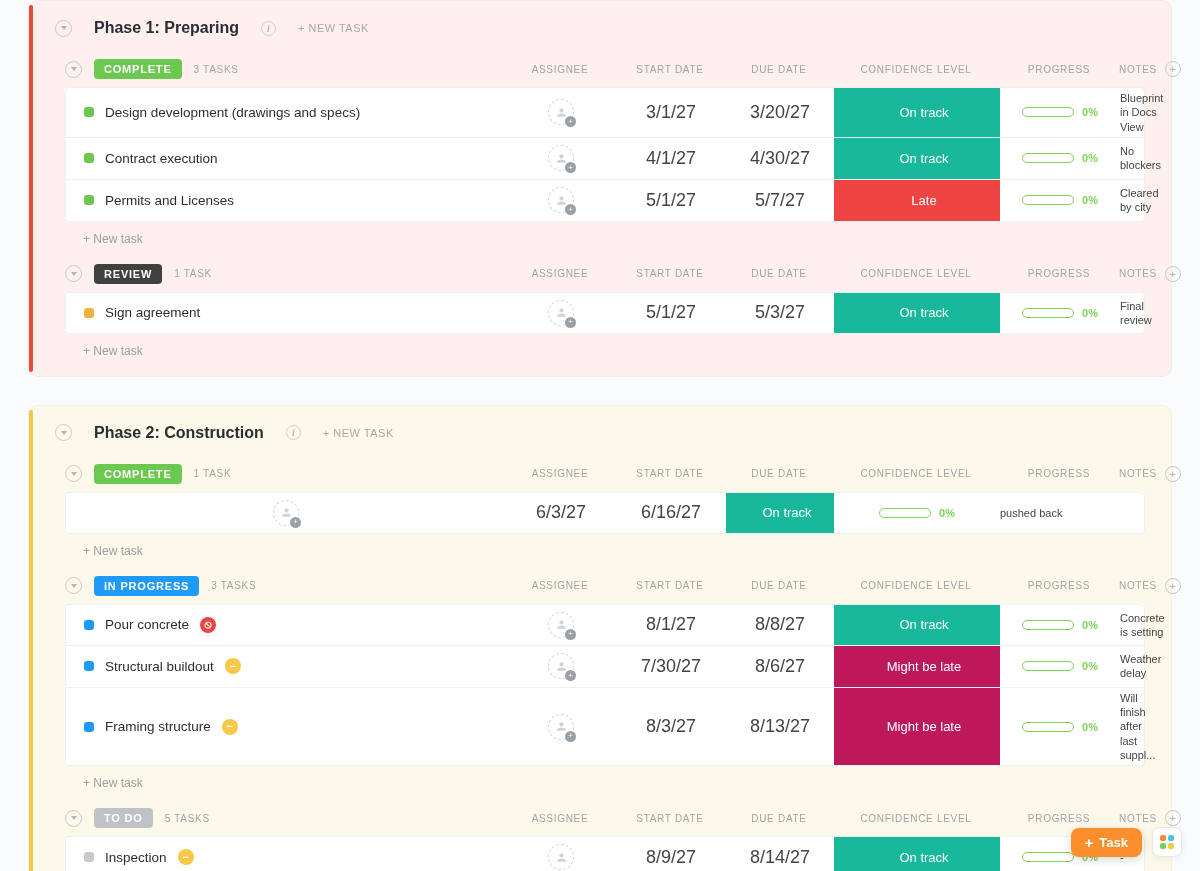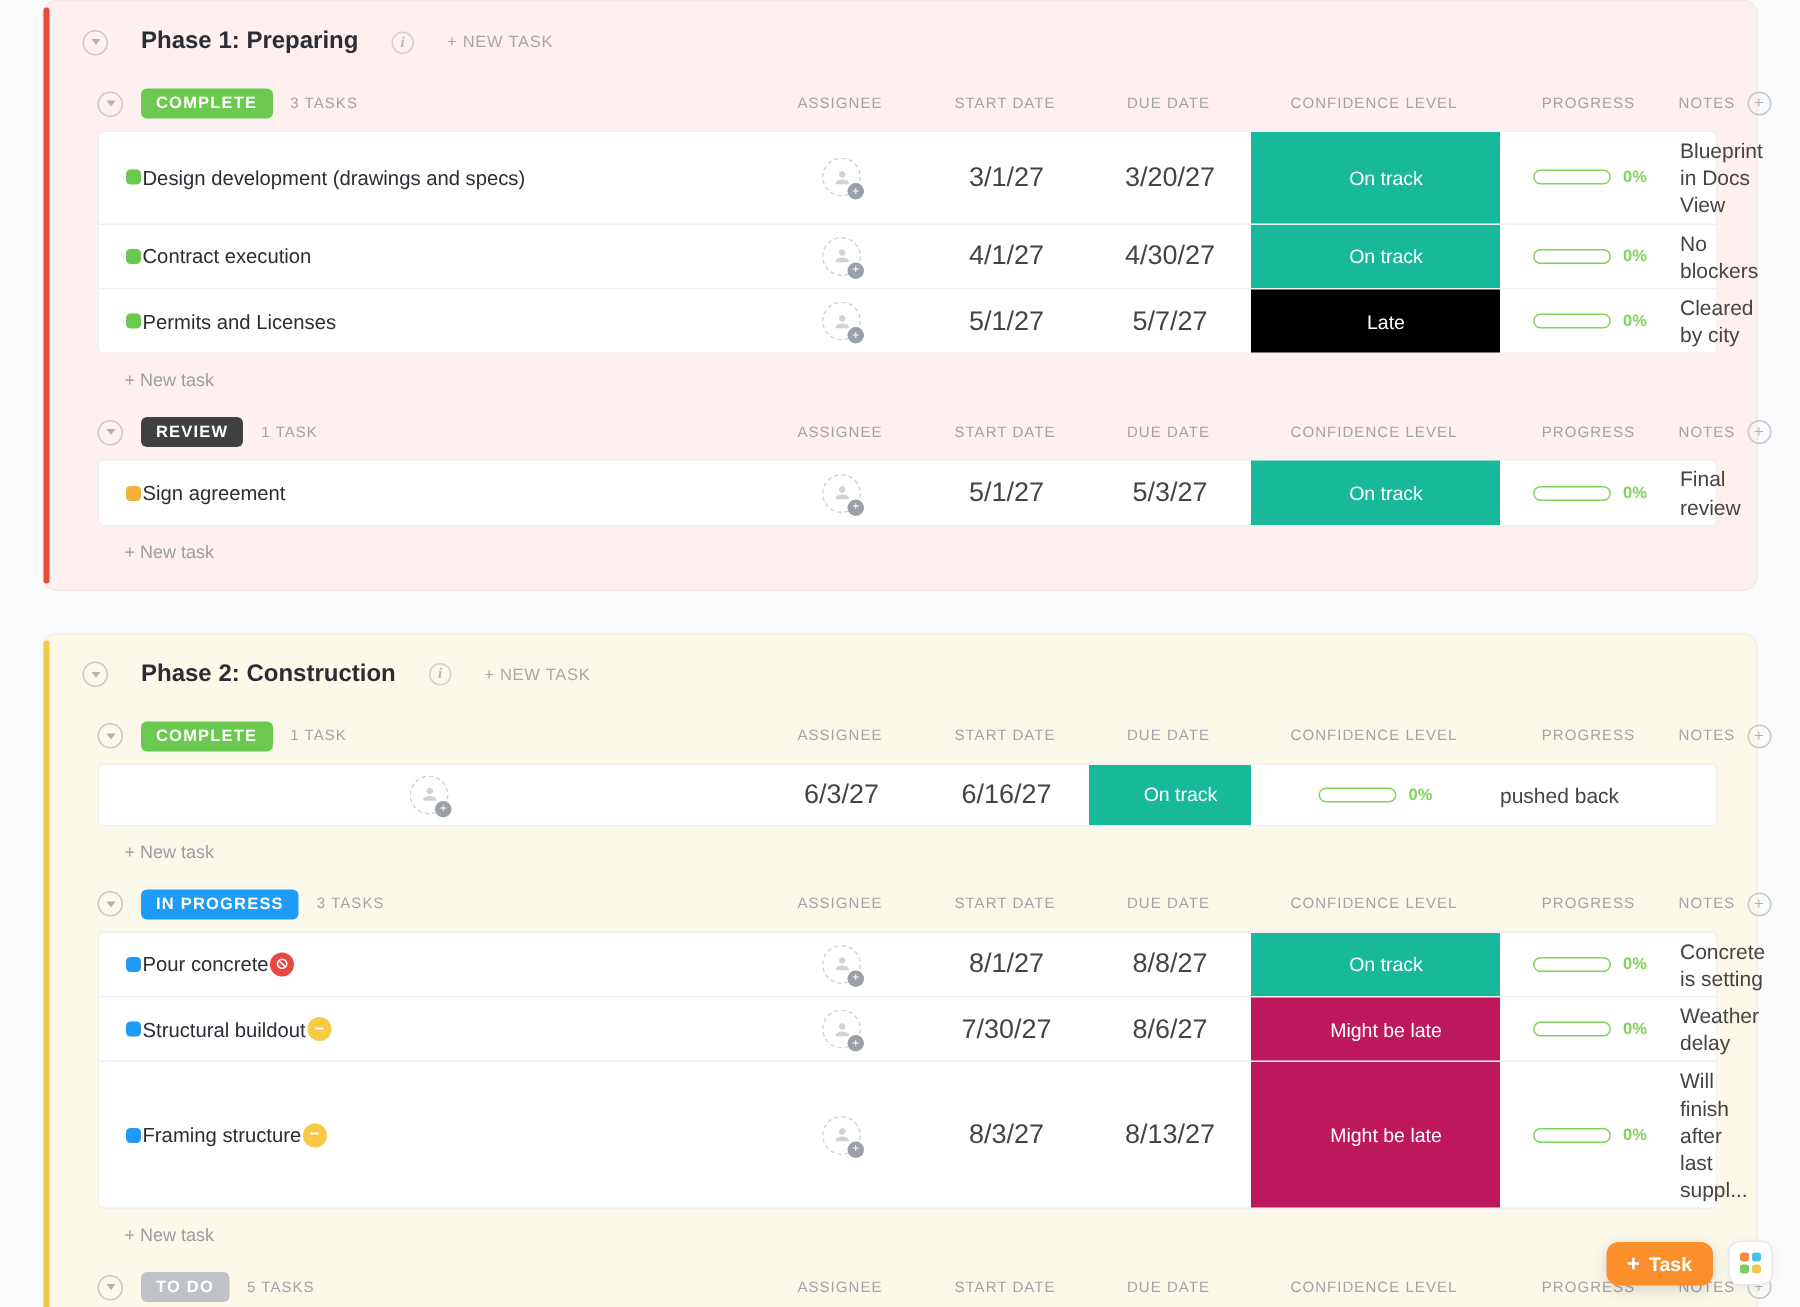--- a/index.html
+++ b/index.html
@@ -49,7 +49,7 @@
 .prog-cell{ display:flex; align-items:center; gap:8px; justify-content:center;}
 .prog-bar{ width:52px;height:10px;border:1.5px solid #7fd45a;border-radius:10px; }
 .prog-pct{ font-size:11px; color:#7fd45a; font-weight:600;}
-.notes{ font-size:14px; color:#444; line-height:1.3; padding-right:6px;}
+.notes{ font-size:11px; color:#444; line-height:1.3; padding-right:6px;}
 .group-newtask{ font-size:12px; color:#9b9ea3; padding:10px 0 0 18px; cursor:pointer;}
 .fab-wrap{ position:fixed; right:18px; bottom:14px; display:flex; gap:10px; align-items:center;}
 .fab-task{ background:#fa8f2c; color:#fff; padding:7px 14px; border-radius:8px; display:flex; align-items:center; gap:6px; font-size:13px; font-weight:600; box-shadow:0 3px 10px rgba(0,0,0,.15); cursor:pointer;}

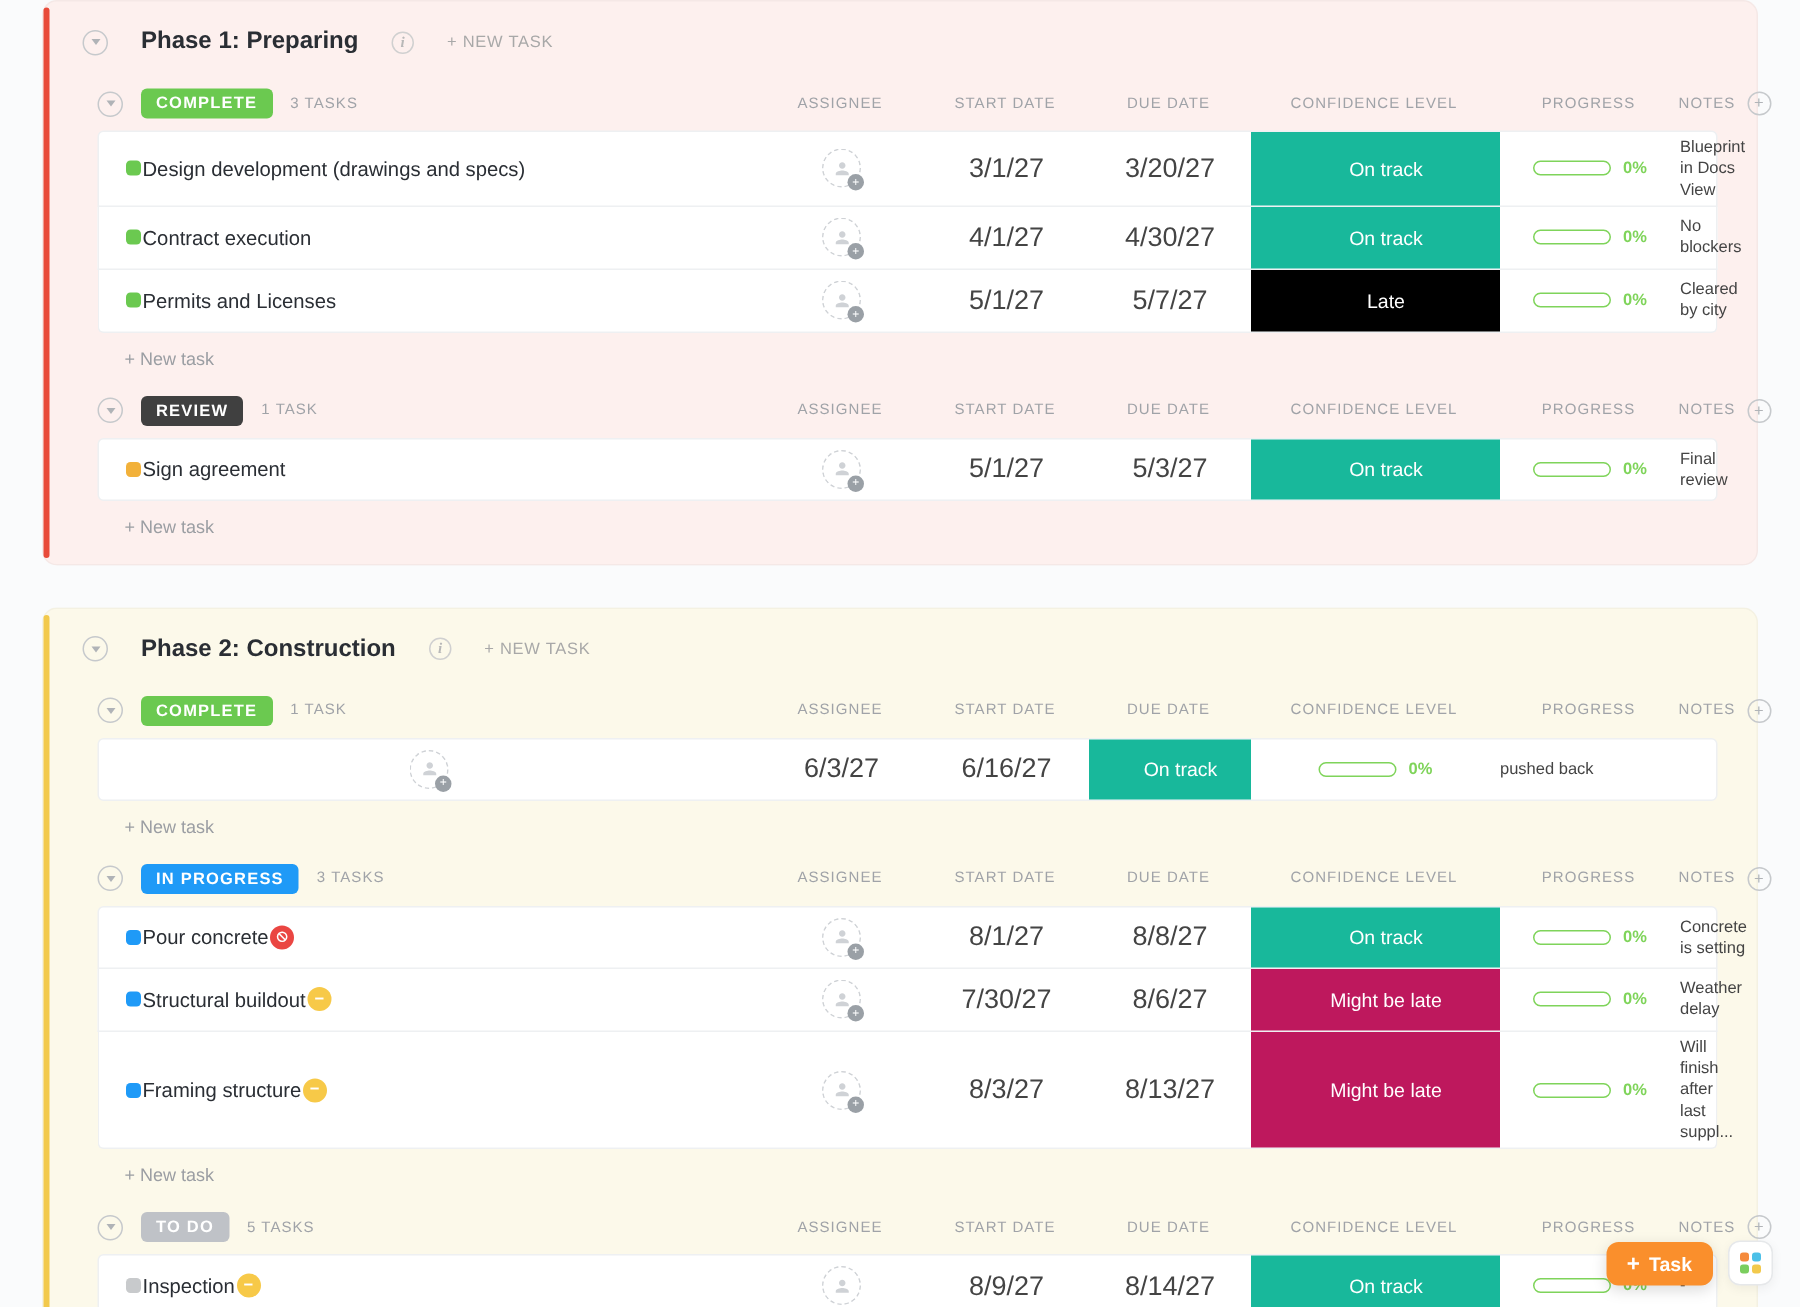--- a/index.html
+++ b/index.html
@@ -31,7 +31,7 @@
 .task-row:first-child{ border-top:1px solid #eef0f2; border-top-left-radius:4px;border-top-right-radius:4px;}
 .task-row:last-child{ border-bottom-left-radius:4px; border-bottom-right-radius:4px; }
 .conf-cell{ align-self:stretch; display:flex; margin:-3px 0;}
-.task-left{ display:flex; align-items:center; gap:1px; padding-left:18px; }
+.task-left{ display:flex; align-items:center; gap:11px; padding-left:18px; }
 .sq{ width:10px;height:10px;border-radius:3px; flex:0 0 auto; }
 .sq-green{background:#6bc950;} .sq-gold{background:#f2b13a;} .sq-blue{background:#1f9af7;} .sq-gray{background:#c8cacc;}
 .task-name{ font-size:13.5px; color:#2a2e34; }

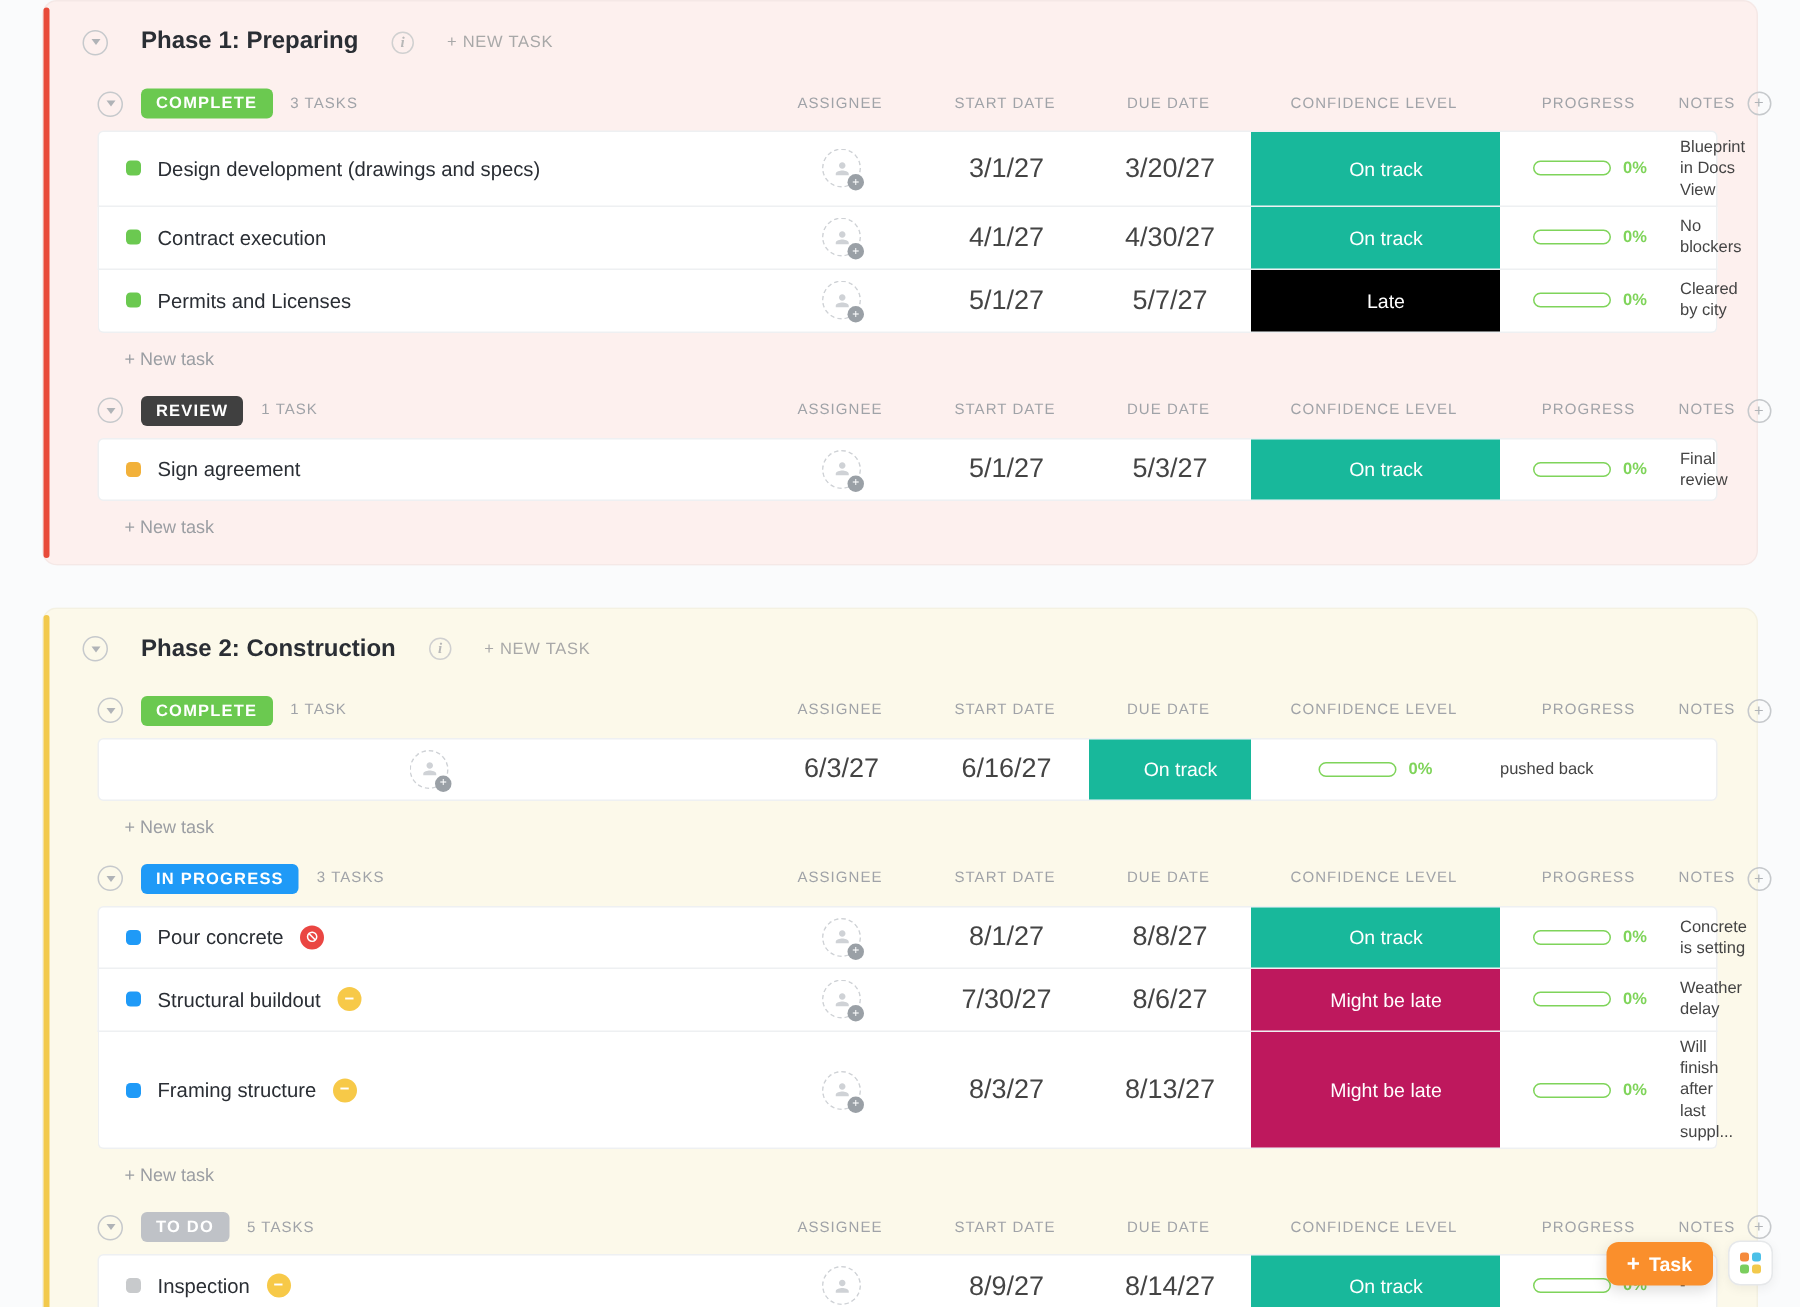--- a/index.html
+++ b/index.html
@@ -44,7 +44,7 @@
 .date-cell{ text-align:center; font-size:18px; color:#444;}
 .conf-pill{ flex:1; display:flex; align-items:center; justify-content:center; color:#fff; font-size:13px;padding-left:14px;}
 .conf-ontrack{background:#18b89b;}
-.conf-late{background:#000000;}
+.conf-late{background:#ef4444;}
 .conf-maybe{background:#be185d;}
 .prog-cell{ display:flex; align-items:center; gap:8px; justify-content:center;}
 .prog-bar{ width:52px;height:10px;border:1.5px solid #7fd45a;border-radius:10px; }

